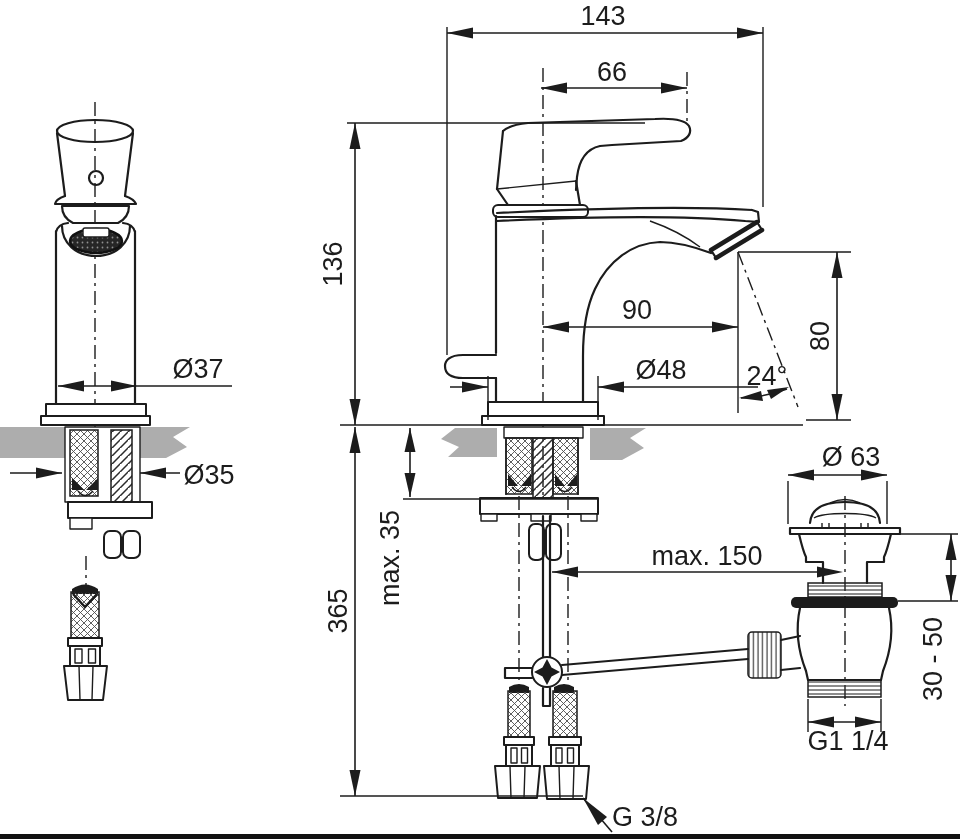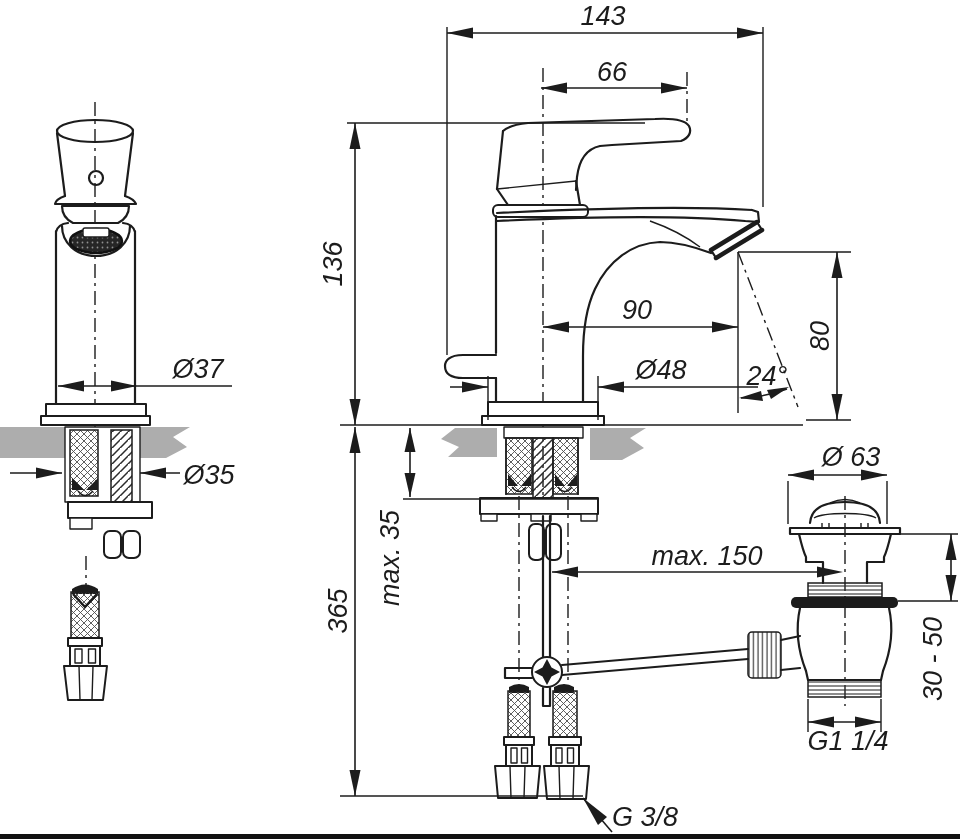--- a/index.html
+++ b/index.html
@@ -8,7 +8,7 @@
     --bg:#ffffff;
   }
   html,body{margin:0;padding:0;background:var(--bg);}
-  .stage{width:960px;height:839px;position:relative;background:var(--bg);overflow:hidden;font-style:italic;}
+  .stage{width:960px;height:839px;position:relative;background:var(--bg);overflow:hidden;}
   svg{display:block;}
   .ln{fill:none;stroke:var(--line);stroke-width:2.2;stroke-linecap:round;stroke-linejoin:round;}
   .thin{fill:none;stroke:var(--line);stroke-width:1.4;stroke-linecap:butt;}

